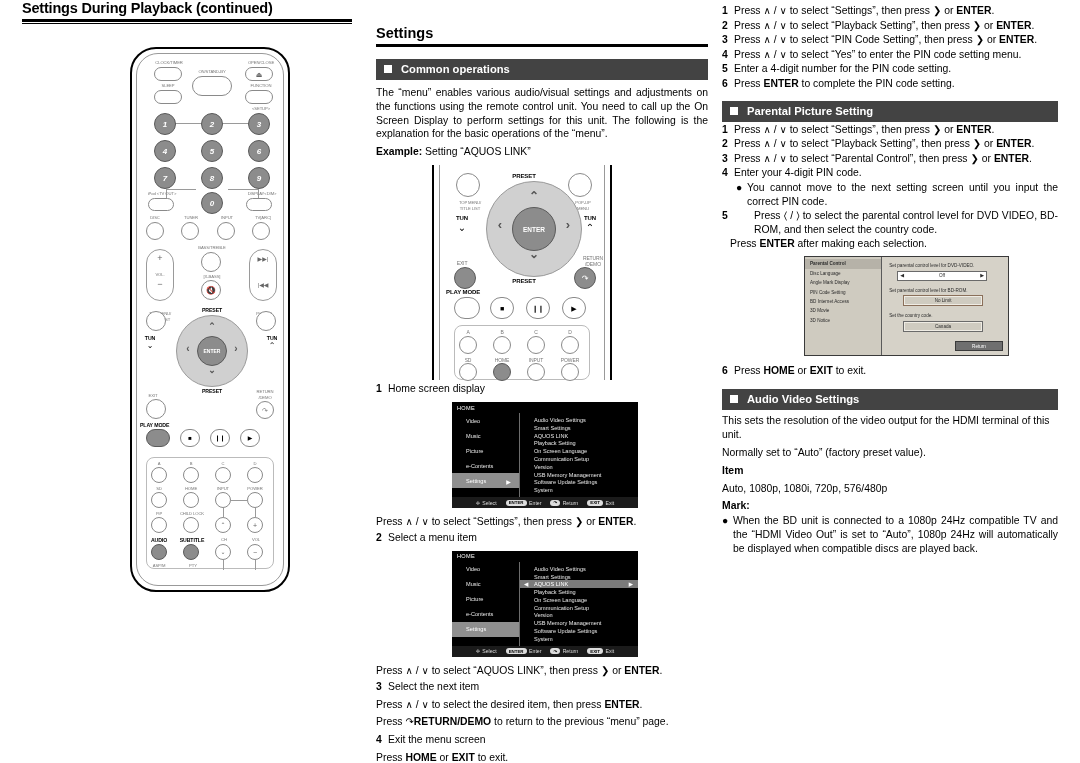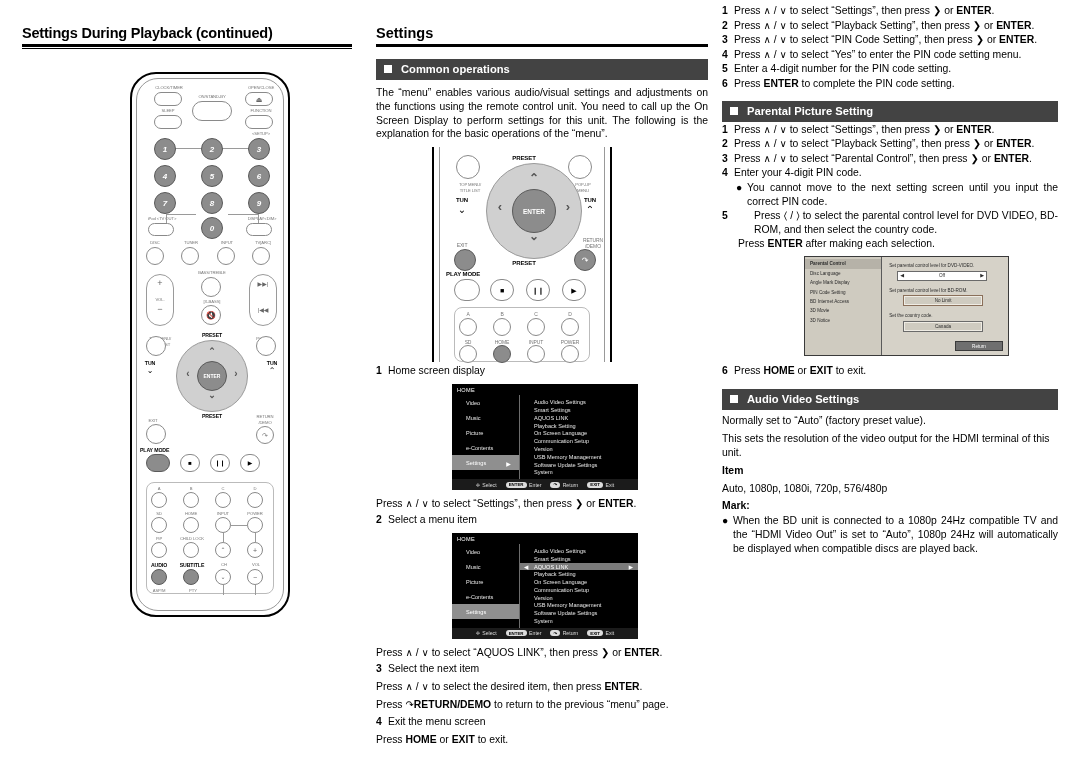--- a/index.html
+++ b/index.html
@@ -22,7 +22,7 @@
   
   .chapter-title {
     font-size: 14.5px; font-weight: bold; letter-spacing: -0.2px;
-    padding-top: 25px; white-space: nowrap;
+    white-space: nowrap;
   }
   .rule-thick { border-top: 3px solid #000; margin-top: 3px; }
   .rule-thin  { border-top: 1px solid #000; margin-top: 1px; }

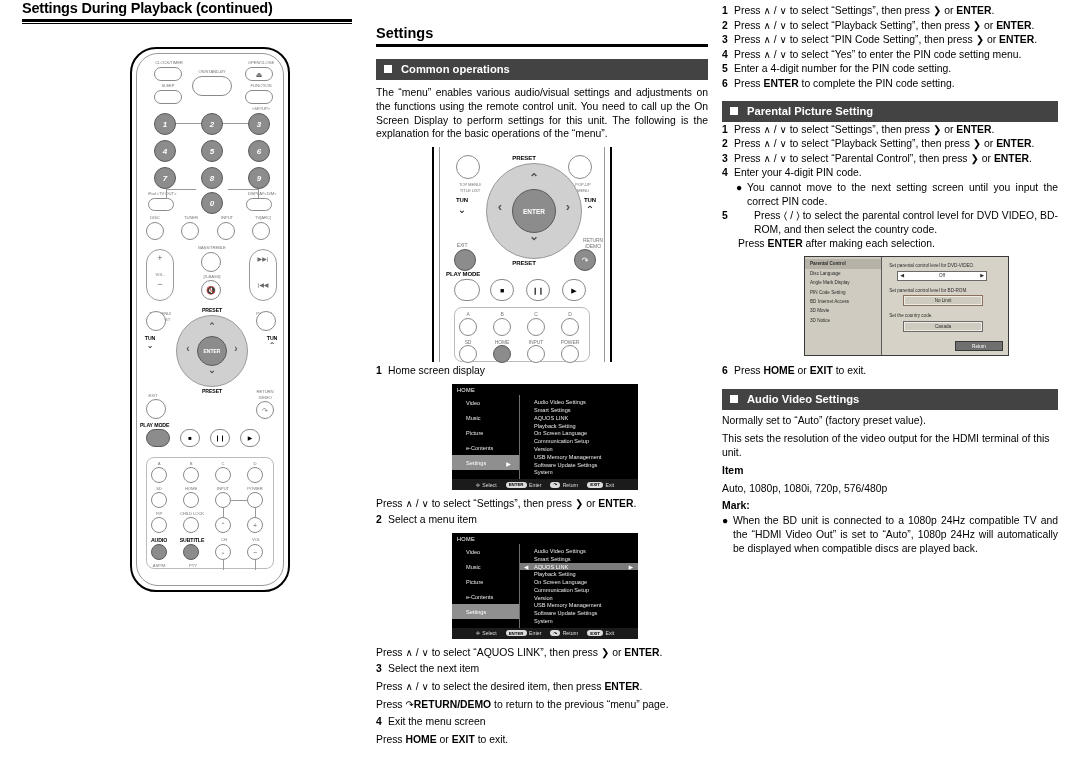--- a/index.html
+++ b/index.html
@@ -367,6 +367,7 @@
       <span>Common operations</span>
     </div>
     <div class="body-txt">The “menu” enables various audio/visual settings and adjustments on the functions using the remote control unit. You need to call up the On Screen Display to perform settings for this unit. The following is the explanation for the basic operations of the “menu”.</div>
+    <div class="body-txt-l"><b>Example:</b><span> Setting “AQUOS LINK”</span></div>
 
     <div class="remote-wrap" style="margin-top:6px; margin-left:56px;">
       <div style="position:relative; width:180px; height:215px; border-left:2.5px solid #000; border-right:2.5px solid #000;">

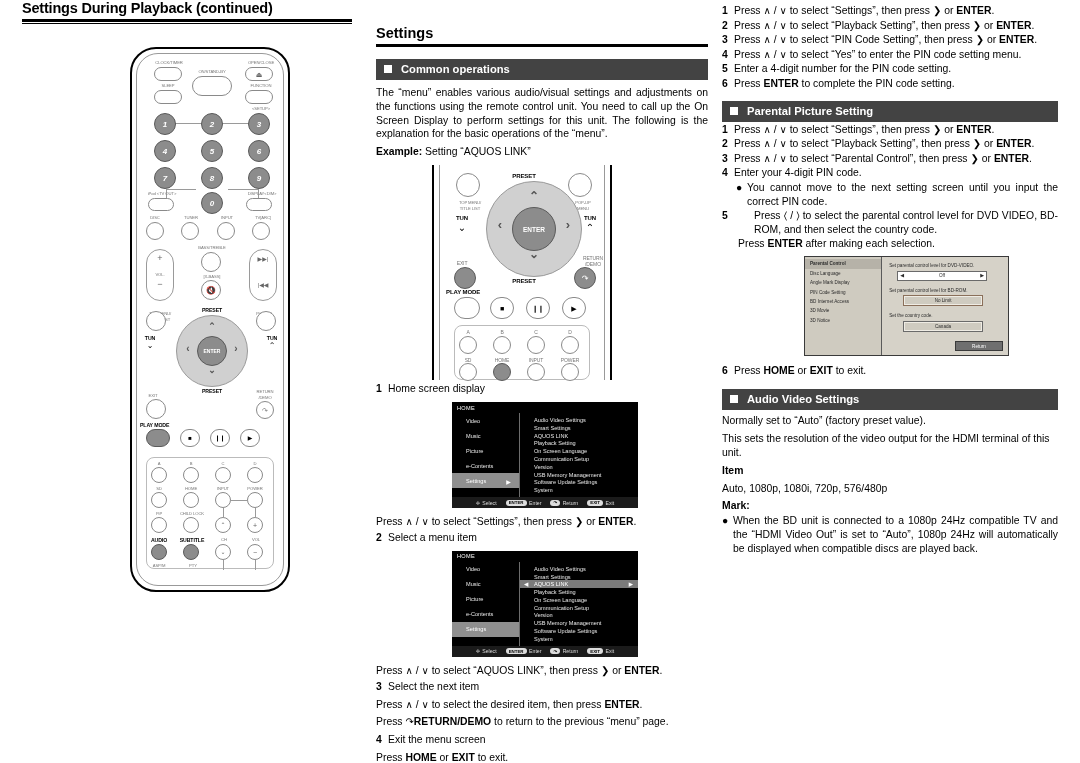--- a/index.html
+++ b/index.html
@@ -57,7 +57,7 @@
   .substep { display: flex; font-size: 10.4px; line-height: 1.33; margin-left: 14px; text-align: justify; }
   .substep .bullet { flex: 0 0 11px; }
   .substep .t { flex: 1; }
-  .cont { font-size: 10.4px; line-height: 1.35; margin-left: 16px; }
+  .cont { font-size: 10.4px; line-height: 1.35; margin-left: 8px; }
 
   .ar { font-family: "DejaVu Sans", sans-serif; font-size: 10px; }
 

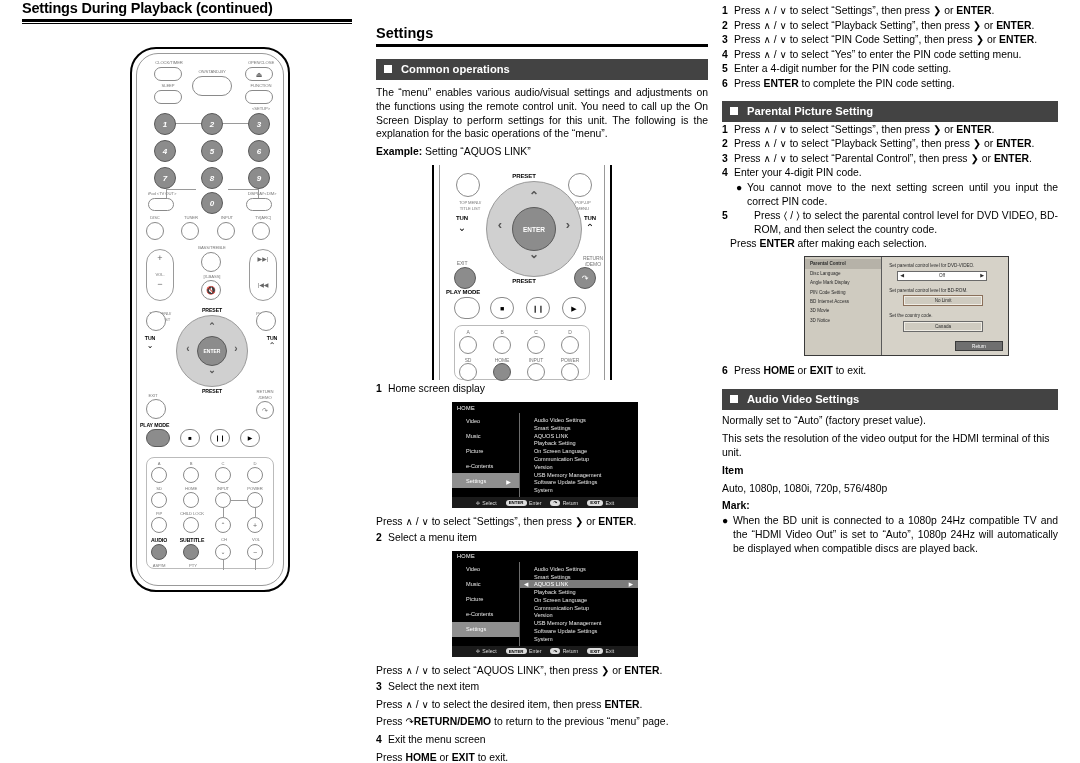--- a/index.html
+++ b/index.html
@@ -670,8 +670,8 @@
       <span>Audio Video Settings</span>
     </div>
 
+    <div class="body-txt-l">This sets the resolution of the video output for the HDMI terminal of this unit.</div>
     <div class="body-txt-l">Normally set to “Auto” (factory preset value).</div>
-    <div class="body-txt-l">This sets the resolution of the video output for the HDMI terminal of this unit.</div>
     <div class="body-txt-l" style="font-weight:bold;">Item</div>
     <div class="body-txt-l">Auto, 1080p, 1080i, 720p, 576/480p</div>
     <div class="body-txt-l" style="font-weight:bold;">Mark:</div>

